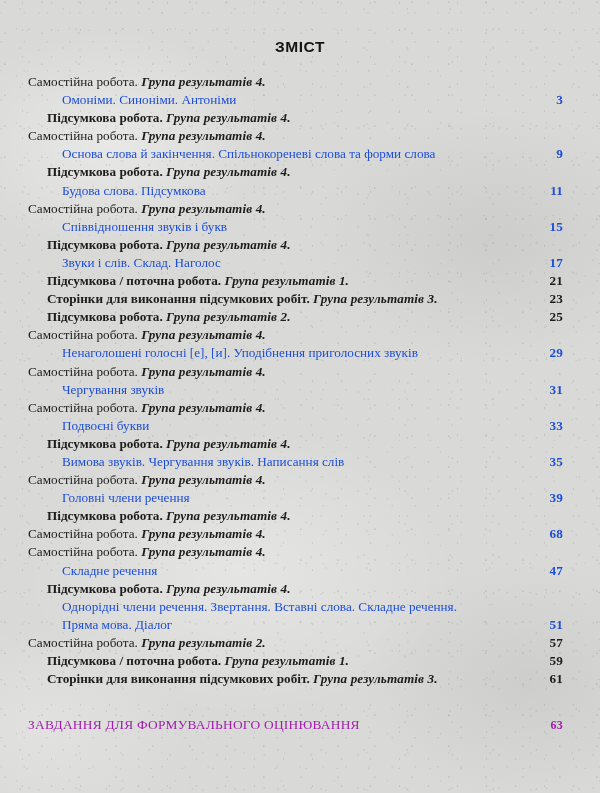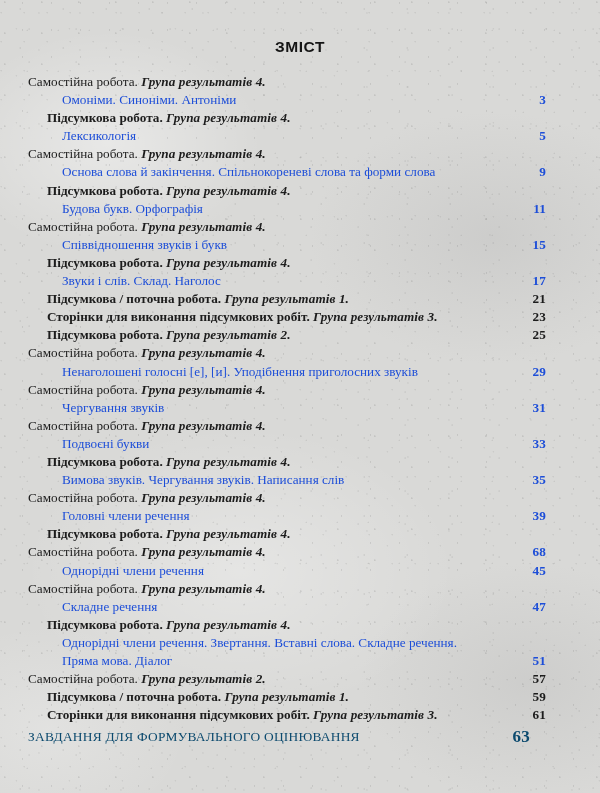--- a/index.html
+++ b/index.html
@@ -70,7 +70,7 @@
   
   .toc-list {
     margin: 0;
-    padding: 17px 54px 0 28px;
+    padding: 17px 37px 0 28px;
   }
 
   .toc-entry {

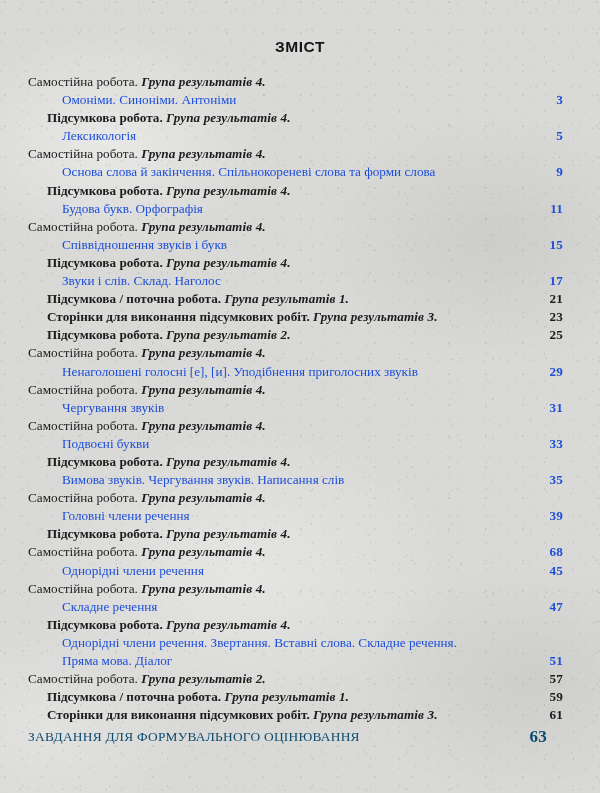--- a/index.html
+++ b/index.html
@@ -153,7 +153,6 @@
       </div>
       <div class="toc-entry">
         <div class="entry-head bold"><span class="work">Підсумкова робота.</span> <span class="group">Група результатів 4.</span></div>
-        <div class="entry-sub"><span>Лексикологія</span><span class="page">5</span></div>
       </div>
       <div class="toc-entry">
         <div class="entry-head"><span class="work">Самостійна робота.</span> <span class="group">Група результатів 4.</span></div>

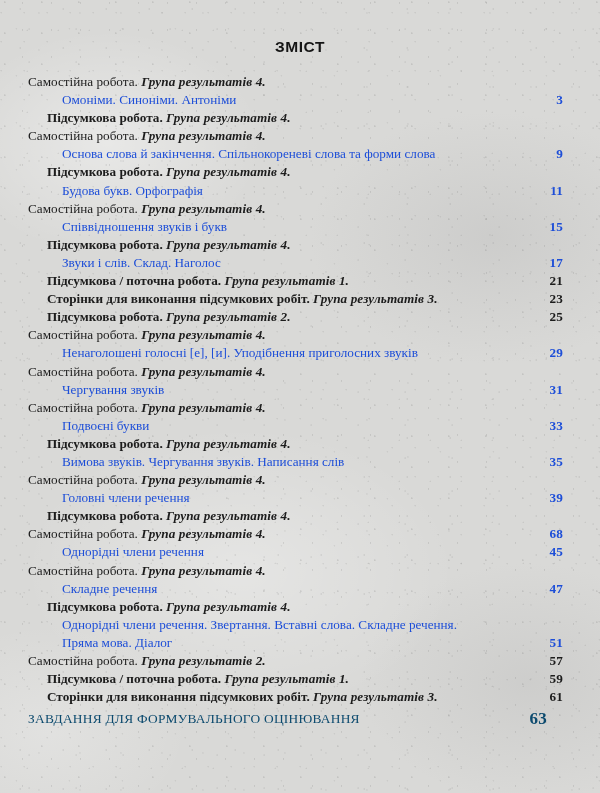--- a/index.html
+++ b/index.html
@@ -160,7 +160,7 @@
       </div>
       <div class="toc-entry">
         <div class="entry-head bold"><span class="work">Підсумкова робота.</span> <span class="group">Група результатів 4.</span></div>
-        <div class="entry-sub"><span>Будова букв. Орфографія</span><span class="page">11</span></div>
+        <div class="entry-sub"><span>Будова слова. Підсумкова</span><span class="page">11</span></div>
       </div>
       <div class="toc-entry">
         <div class="entry-head"><span class="work">Самостійна робота.</span> <span class="group">Група результатів 4.</span></div>

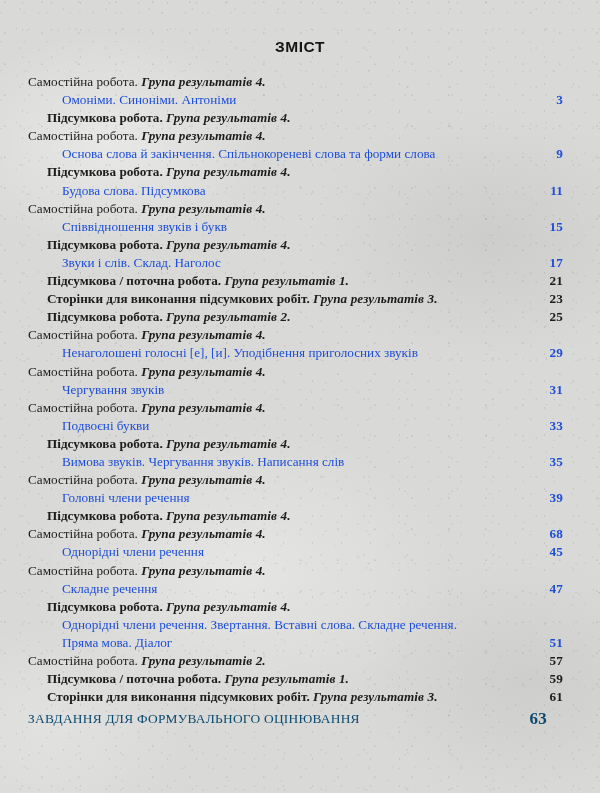--- a/index.html
+++ b/index.html
@@ -205,7 +205,6 @@
       </div>
       <div class="toc-entry">
         <div class="entry-head"><span class="work">Самостійна робота.</span> <span class="group">Група результатів 4.</span></div>
-        <div class="entry-sub"><span>Однорідні члени речення</span><span class="page">45</span></div>
       </div>
       <div class="toc-entry">
         <div class="entry-head"><span class="work">Самостійна робота.</span> <span class="group">Група результатів 4.</span></div>

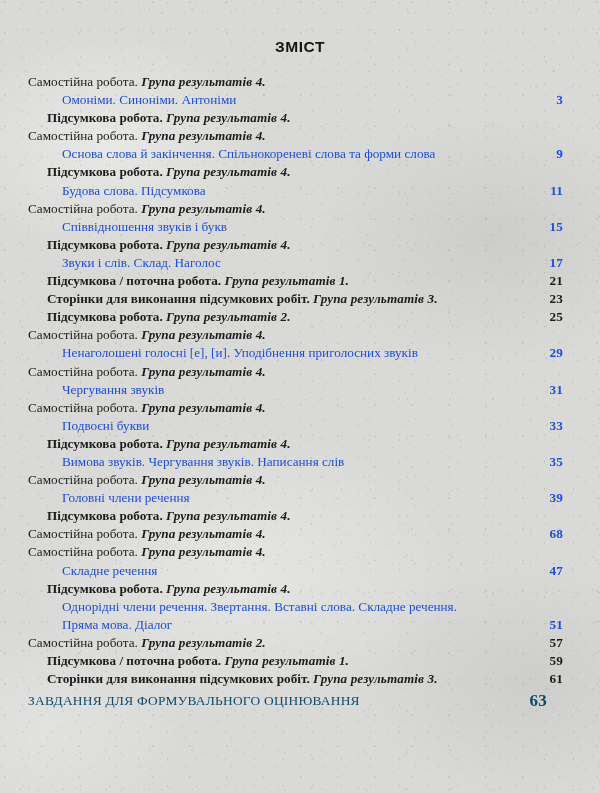--- a/index.html
+++ b/index.html
@@ -122,11 +122,11 @@
   
   .entry-final {
     position: relative;
-    margin-top: 4px;
+    margin-top: 28px;
     font-size: 13.4px;
     line-height: 18.1px;
     letter-spacing: 0.25px;
-    color: #0c4a6e;
+    color: #a21caf;
   }
   .entry-final .page {
     position: absolute;

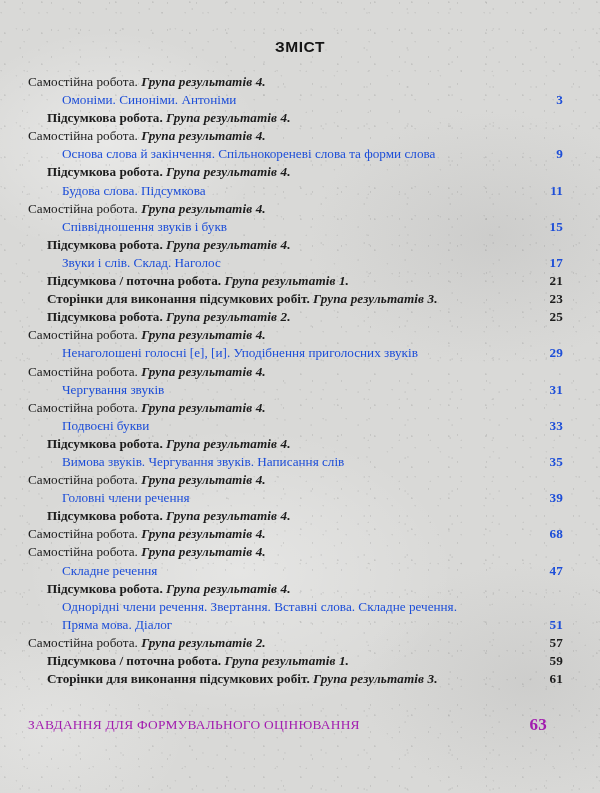--- a/index.html
+++ b/index.html
@@ -130,10 +130,10 @@
   }
   .entry-final .page {
     position: absolute;
-    right: 16px;
+    right: 0;
     top: 0;
     font-weight: bold;
-    font-size: 17px;
+    font-size: 12px;
   }
 </style>
 </head>

